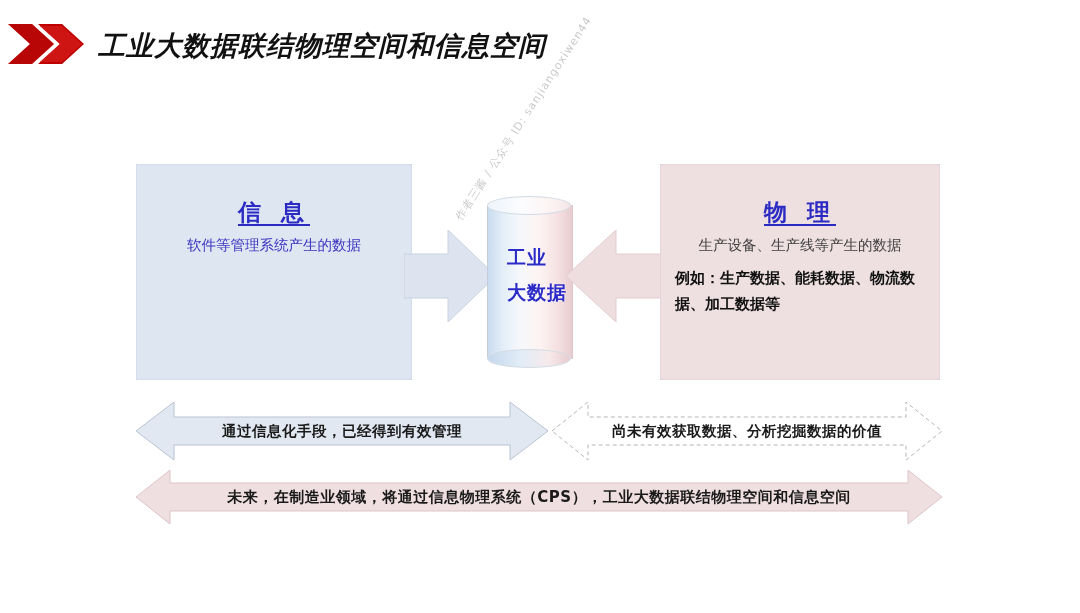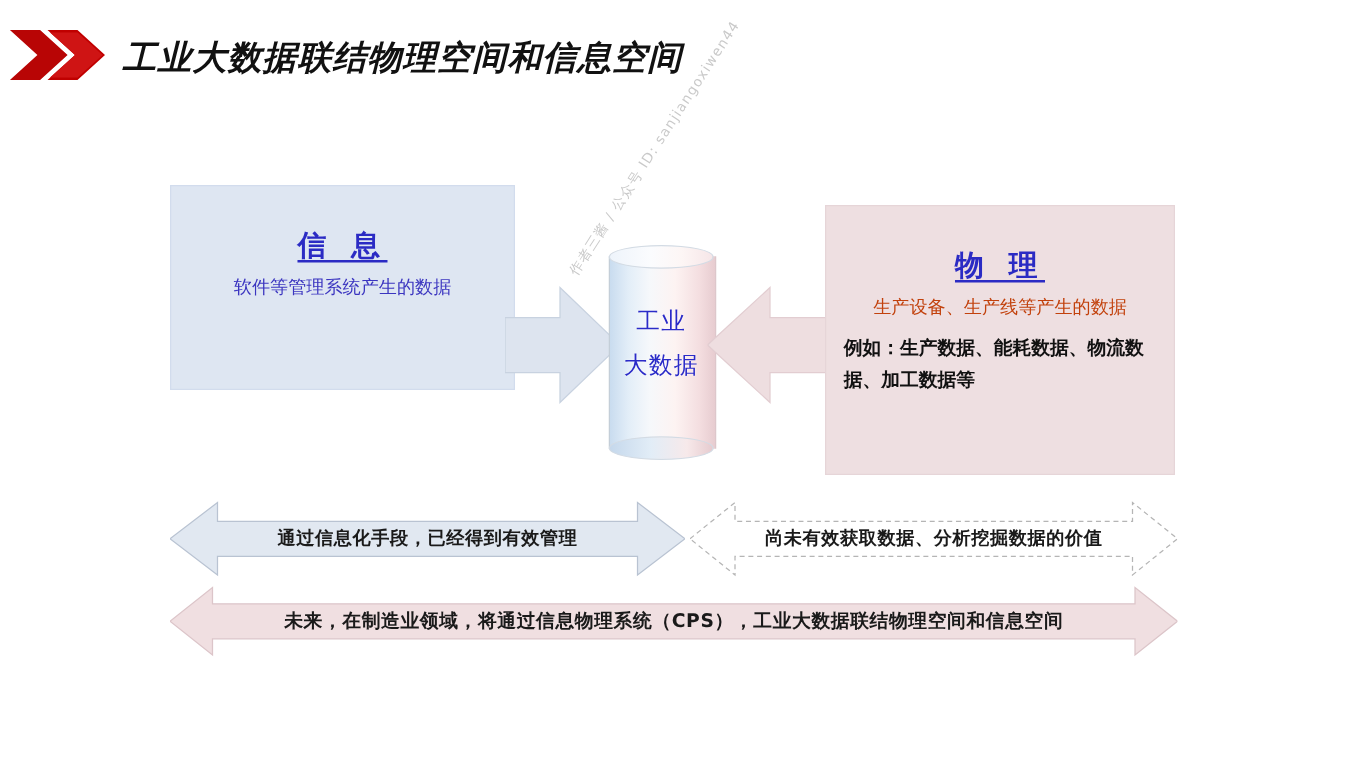--- a/index.html
+++ b/index.html
@@ -44,8 +44,8 @@
     box-sizing: border-box;
   }
   #info-panel {
-    left: 136px; top: 148px;
-    width: 276px; height: 164px;
+    left: 136px; top: 164px;
+    width: 276px; height: 216px;
     background: #dee6f2;
     border: 1px solid #d2dced;
   }

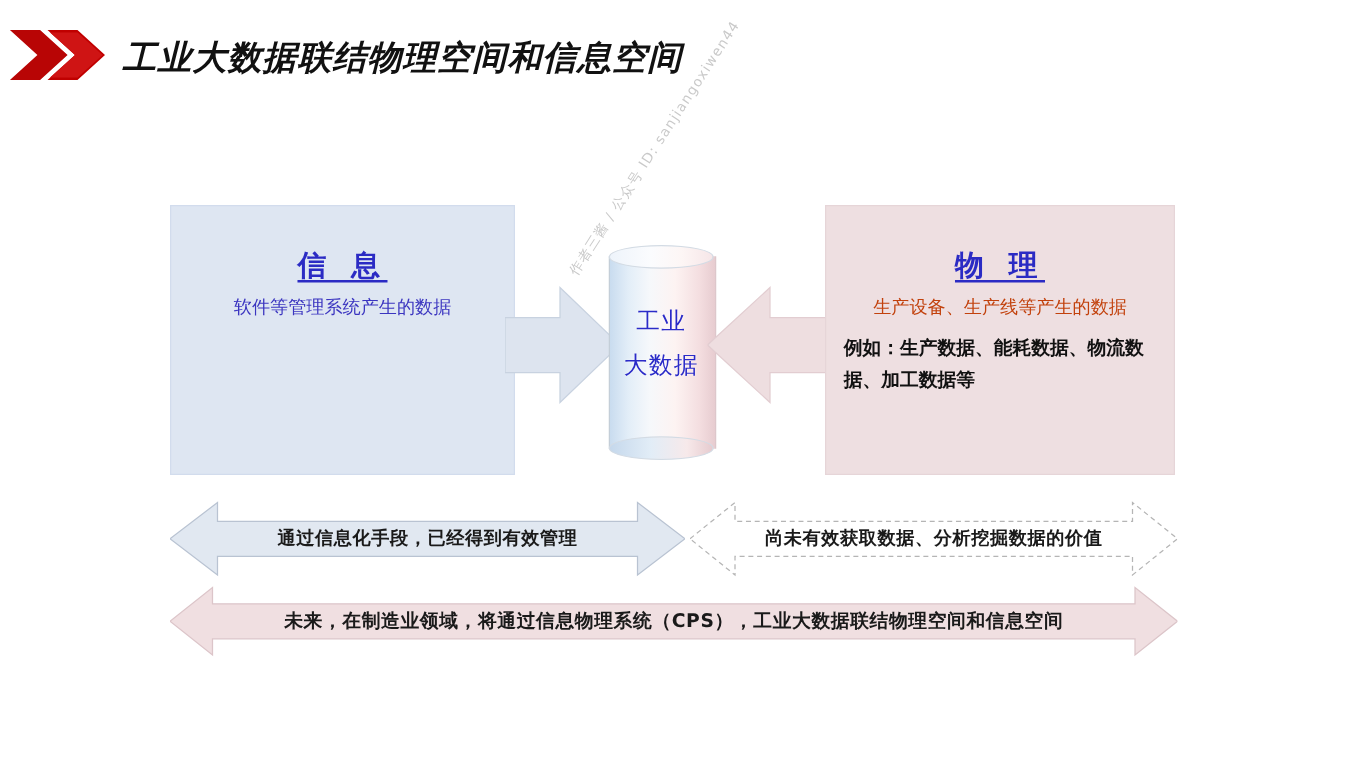--- a/index.html
+++ b/index.html
@@ -122,14 +122,15 @@
     position: absolute;
     left: 0; top: 44px;
     width: 84px;
-    text-align: center;
+    text-align: left;
     color: #2b2bc8;
     font-size: 19px;
-    font-weight: normal;
+    font-weight: bold;
     line-height: 1.85;
     letter-spacing: 1px;
     z-index: 3;
     text-shadow: 0 0 2px rgba(255,255,255,0.8);
+    padding-left: 20px;
   }
 
   

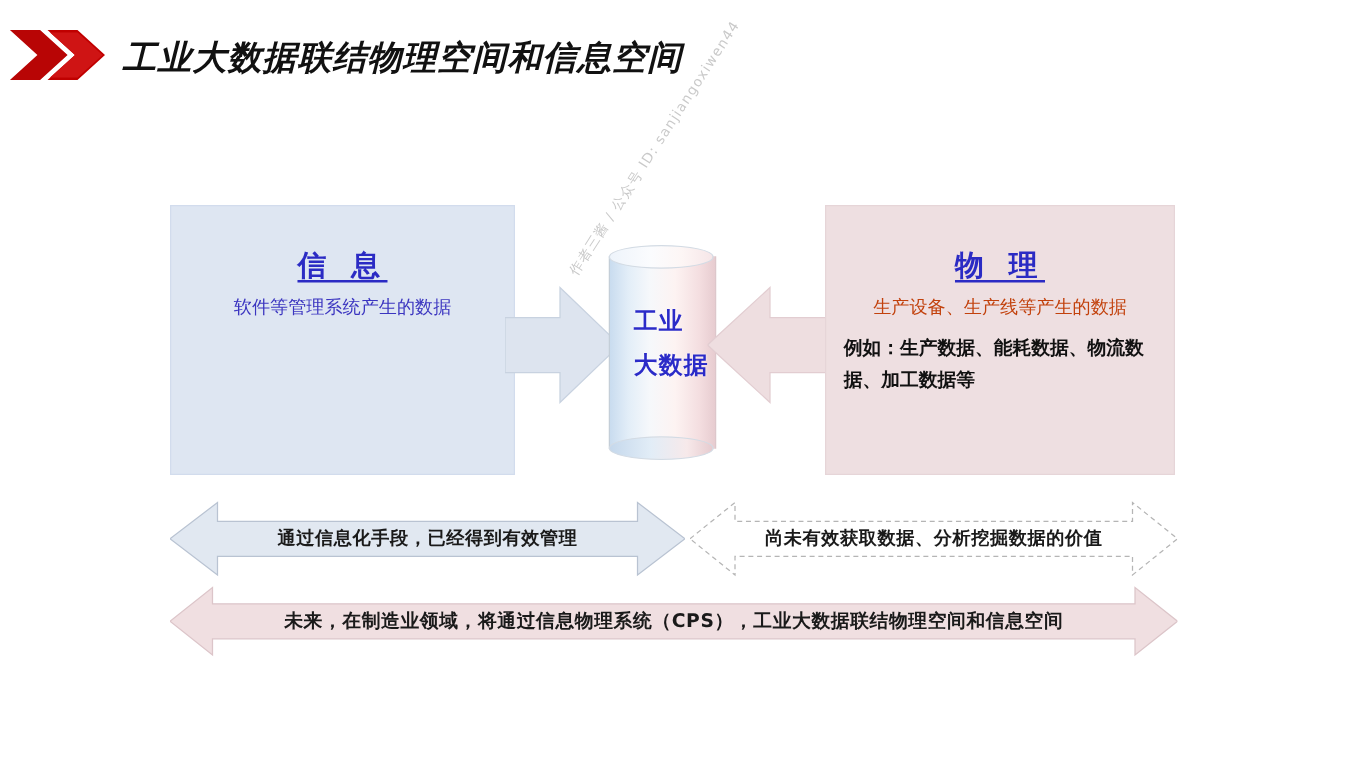--- a/index.html
+++ b/index.html
@@ -73,7 +73,7 @@
     color: #3b35c0;
     letter-spacing: 0px;
   }
-  #physical-panel .panel-sub { color: #c2410c; text-align: center; }
+  #physical-panel .panel-sub { color: #404040; text-align: center; }
   .panel-body {
     margin: 10px 14px 0 14px;
     font-size: 15px;

